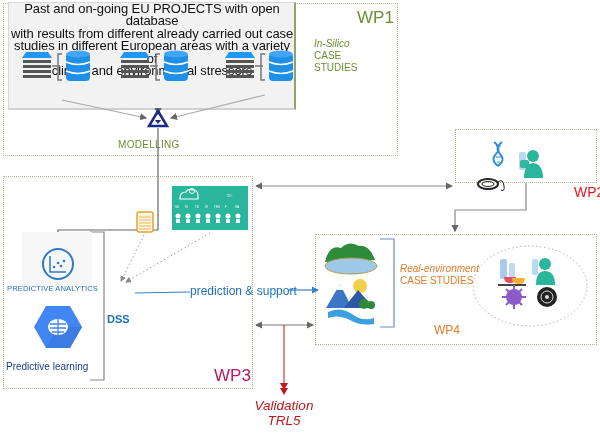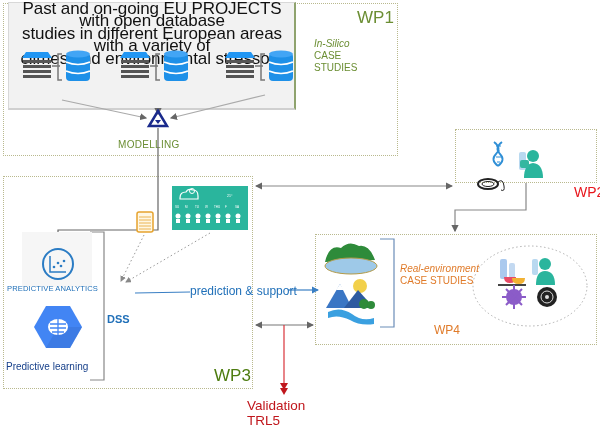--- a/index.html
+++ b/index.html
@@ -8,7 +8,7 @@
   .wp-label { position:absolute; font-size:17px; }
   svg.overlay { position:absolute; left:0; top:0; }
   .db-header { position:absolute; left:8px; top:2px; width:288px; height:108px; background:#f2f2f2; border:1px solid #d8d8d8; border-right:2px solid #8fa36e; border-bottom:2px solid #d0d0d0; box-sizing:border-box; }
-  .db-text { position:absolute; left:10px; top:3px; width:284px; text-align:center; font-size:17px; line-height:12.4px; color:#111; font-weight:normal; letter-spacing:-0.1px; }
+  .db-text { position:absolute; left:10px; top:3px; width:284px; text-align:center; font-size:13px; line-height:12.4px; color:#111; font-weight:normal; letter-spacing:-0.1px; }
   .insilico { position:absolute; left:314px; top:38px; width:56px; color:#6b8e33; font-size:10px; line-height:12px; }
   .insilico .it { font-style:italic; }
   .modelling { position:absolute; left:118px; top:139px; font-size:10px; color:#6b8e33; letter-spacing:0.3px; }

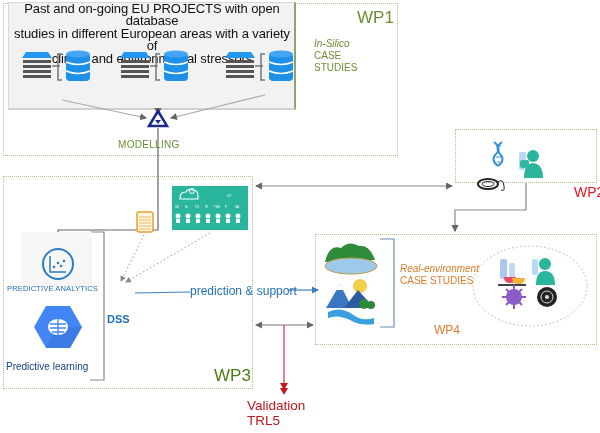--- a/index.html
+++ b/index.html
@@ -42,6 +42,7 @@
 <div class="db-header" data-name="database-panel"></div>
 <div class="db-text" data-name="database-caption">
   <div data-name="caption-line">Past and on-going EU PROJECTS with open database</div>
+  <div data-name="caption-line">with results from different already carried out case</div>
   <div data-name="caption-line">studies in different European areas with a variety of</div>
   <div data-name="caption-line">climes and environmental stressors</div>
 </div>

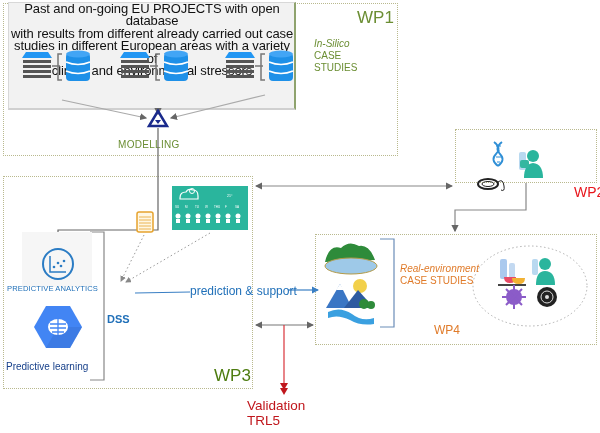--- a/index.html
+++ b/index.html
@@ -30,7 +30,7 @@
 <div class="wp-label" data-name="wp2-label" style="left:560px; top:184px; color:#e8151b; font-size:14px;">WP2</div>
 
 <div class="dotted-box" data-name="wp3-box" style="left:3px; top:176px; width:250px; height:213px;"></div>
-<div class="wp-label" data-name="wp3-label" style="left:214px; top:366px; color:#4d7c0f;">WP3</div>
+<div class="wp-label" data-name="wp3-label" style="left:214px; top:366px; color:#be185d;">WP3</div>
 
 <div class="dotted-box" data-name="wp4-box" style="left:315px; top:234px; width:282px; height:111px;"></div>
 <div class="wp-label" data-name="wp4-label" style="left:434px; top:323px; color:#e07b2a; font-size:12px;">WP4</div>

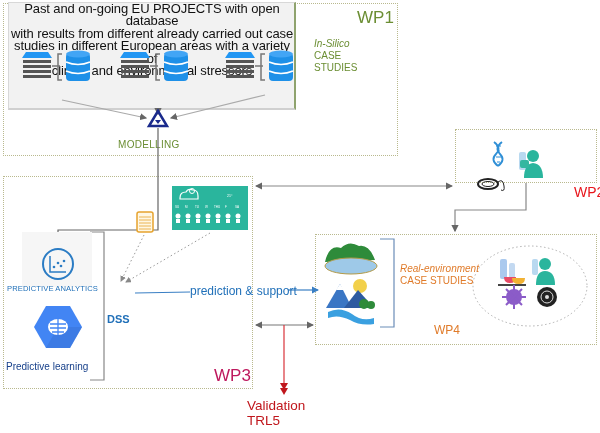--- a/index.html
+++ b/index.html
@@ -16,7 +16,7 @@
   .pl-label { position:absolute; left:6px; top:361px; font-size:10px; color:#17408a; }
   .dss { position:absolute; left:107px; top:286px; font-size:11px; color:#1f6fb8; font-weight:bold;margin-top:27px; }
   .pred { position:absolute; left:190px; top:284px; font-size:12px; color:#1f6fb8; }
-  .validation { position:absolute; left:247px; top:398px; width:74px; text-align:left; font-size:13.5px; line-height:15px; color:#c0161c; }
+  .validation { position:absolute; left:247px; top:398px; width:74px; text-align:center; font-size:13.5px; line-height:15px; color:#c0161c;font-style:italic; }
   .realenv { position:absolute; left:400px; top:263px; font-size:10px; line-height:12px; color:#e07b2a; }
   .realenv .it { font-style:italic; }
 </style>

